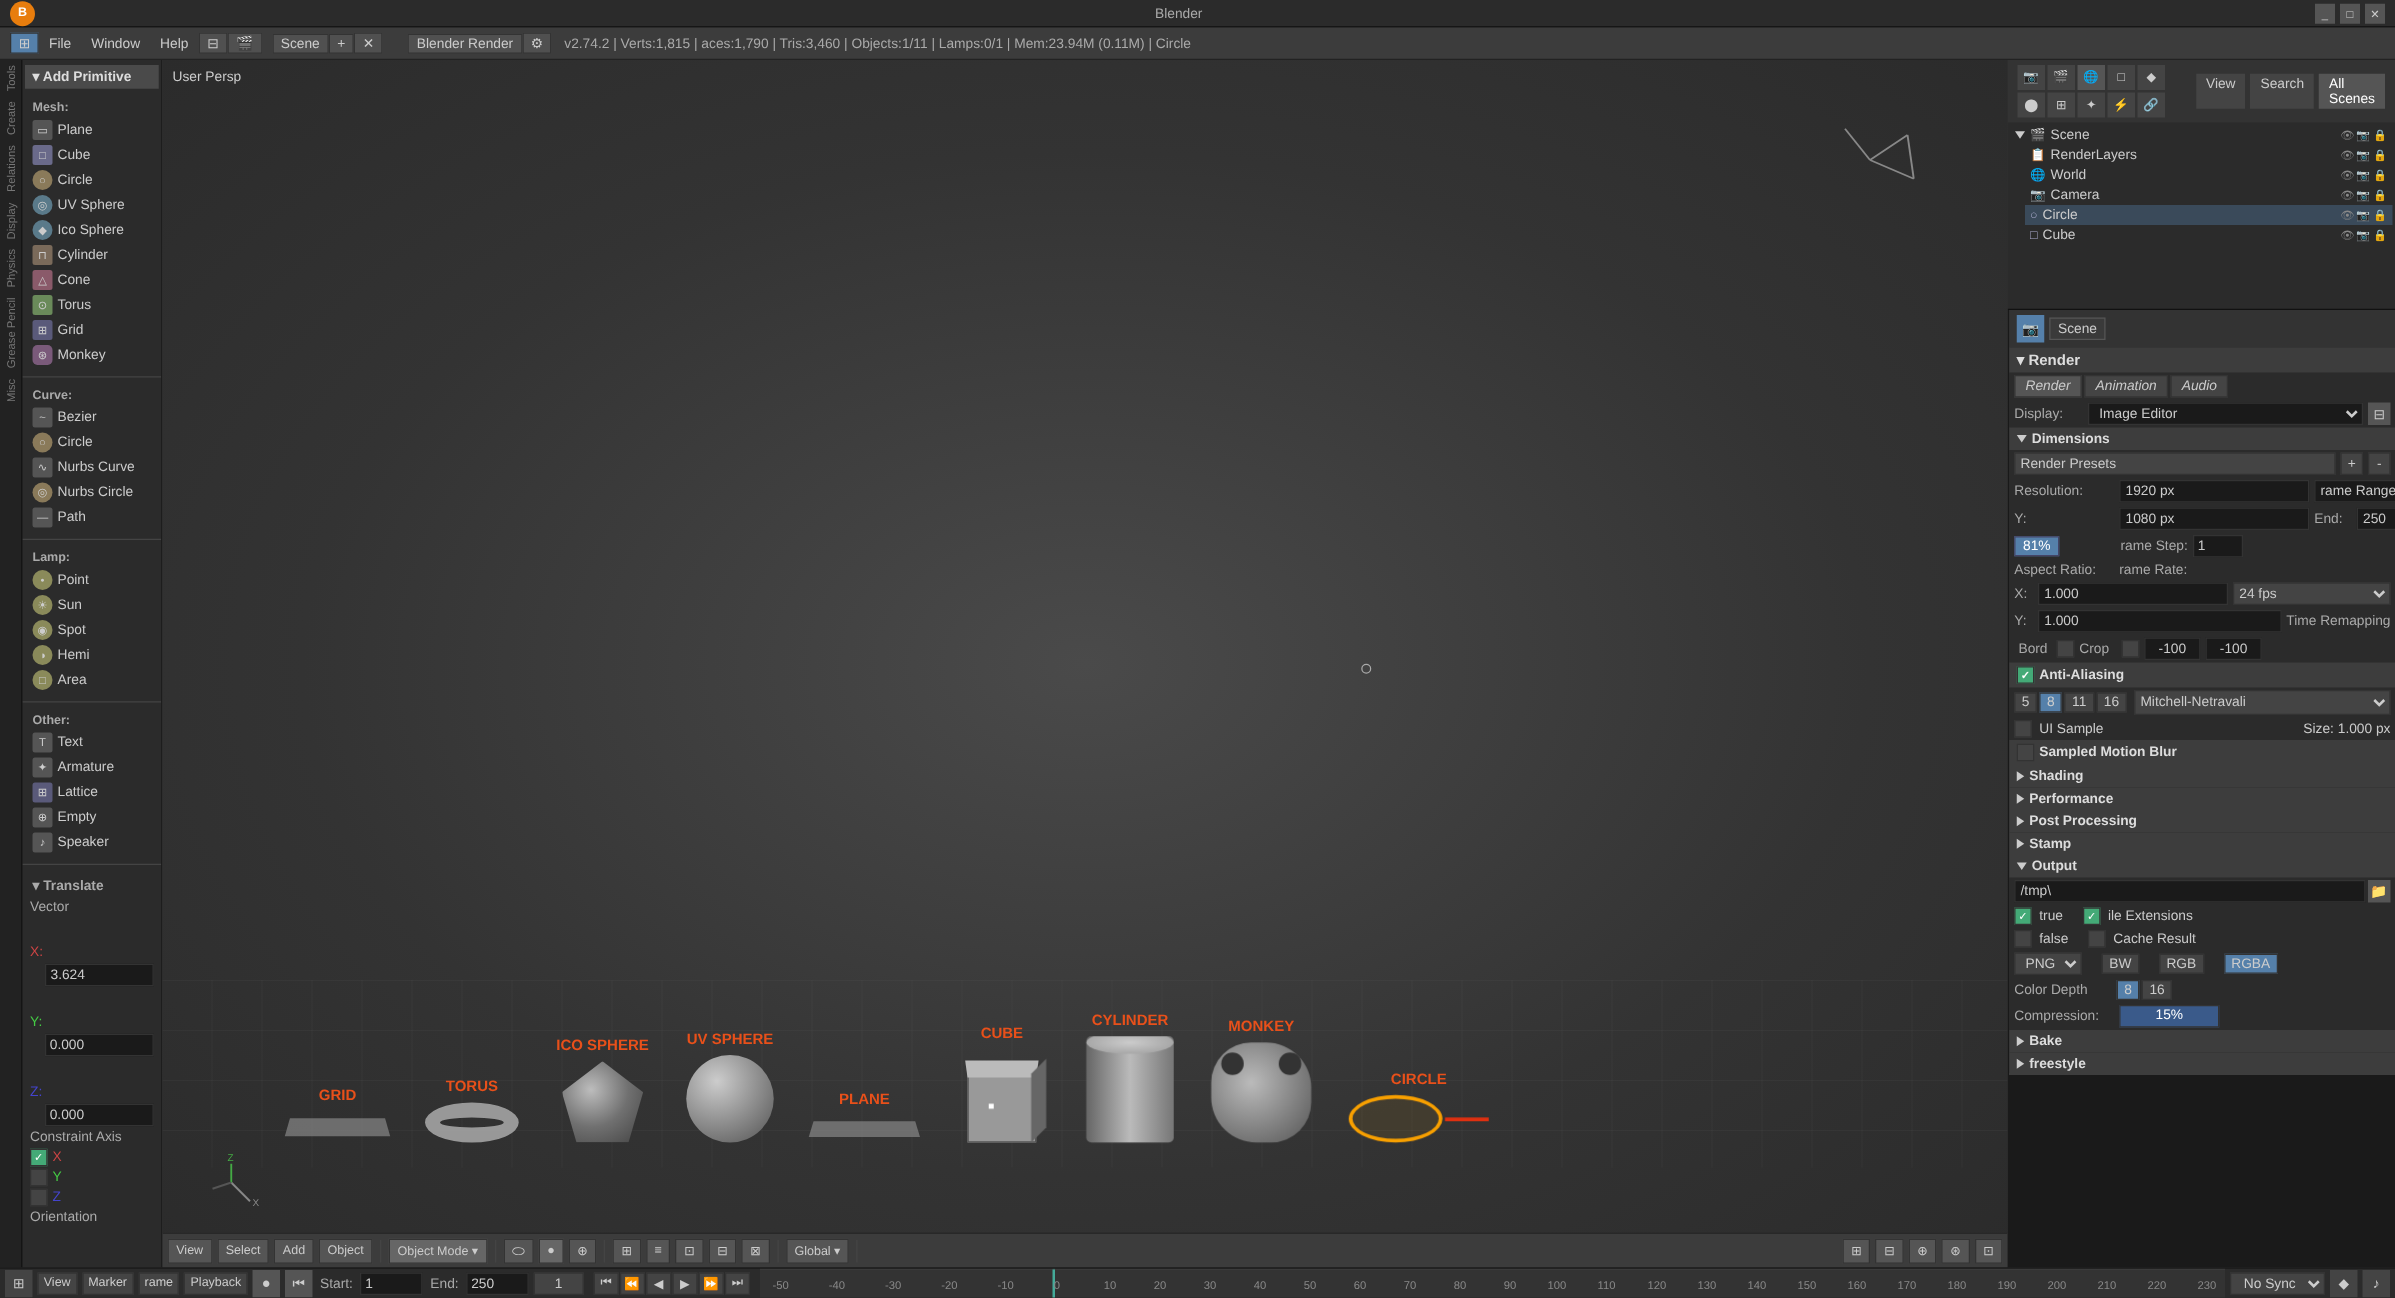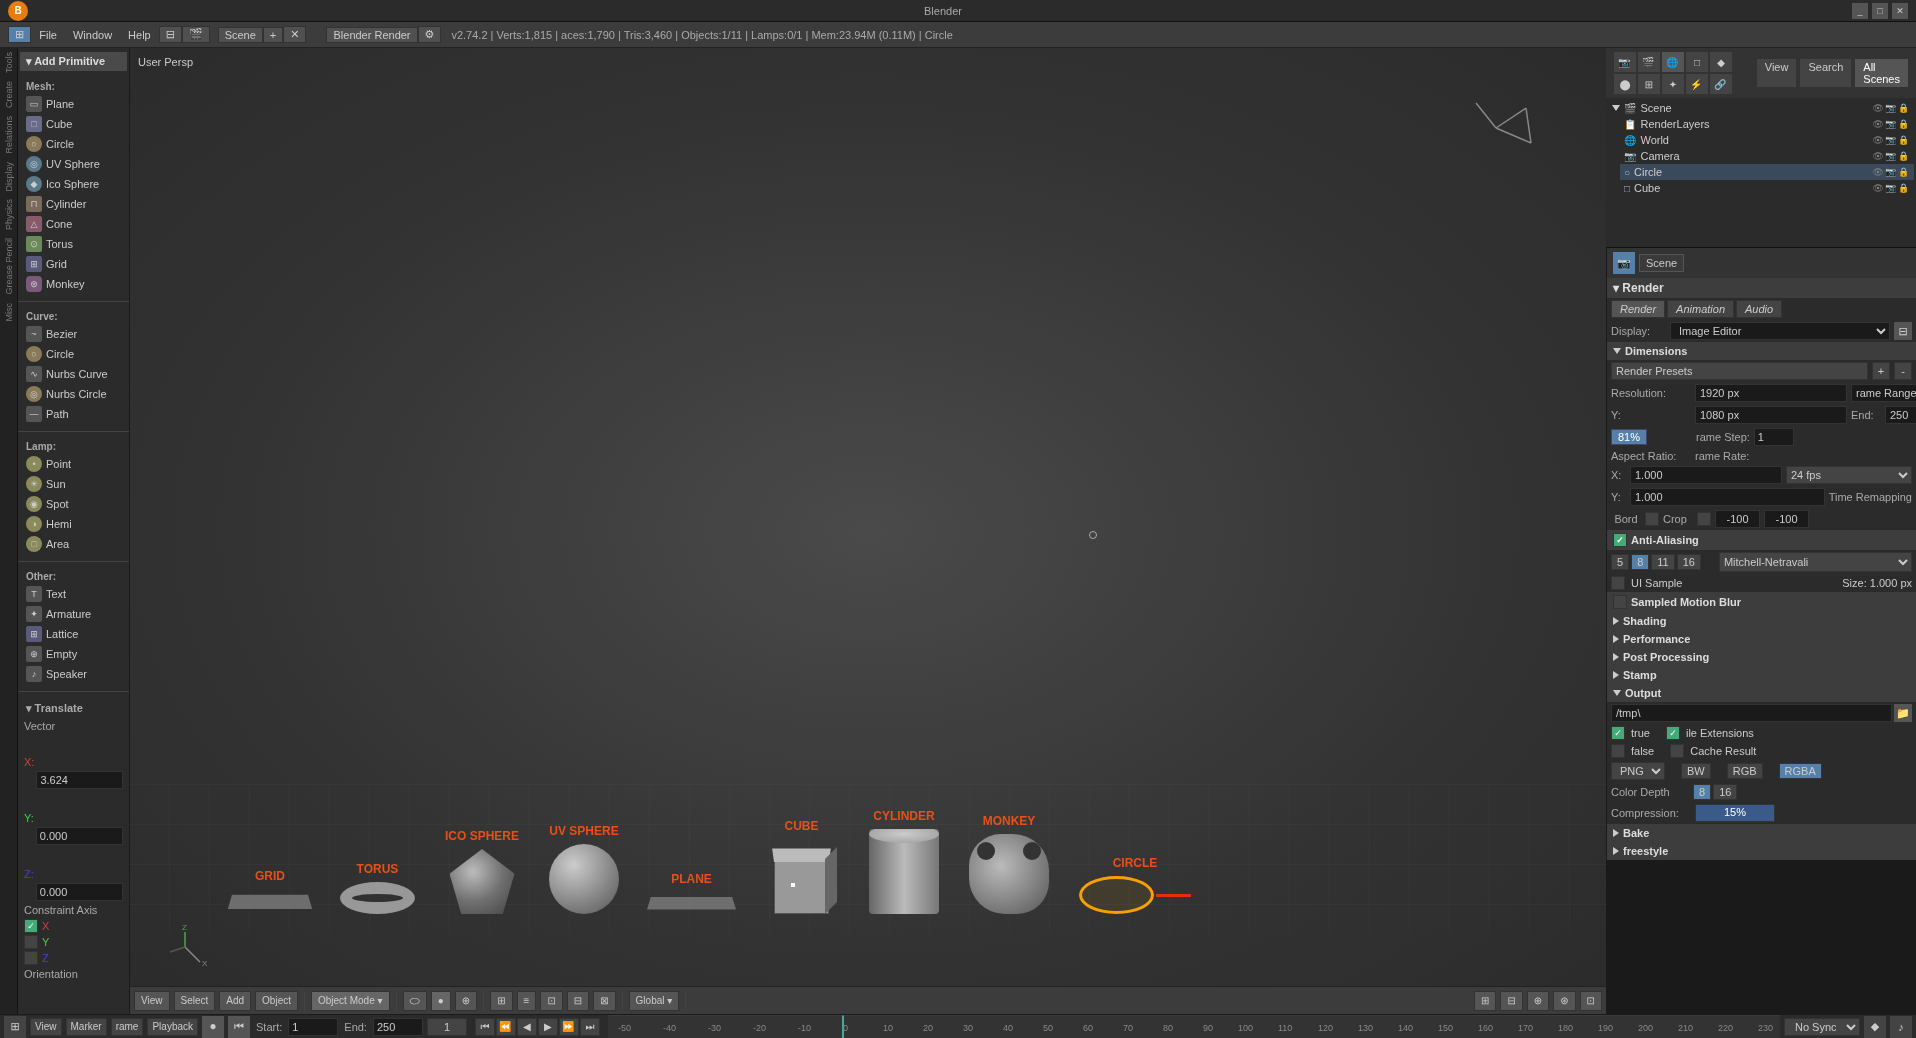--- a/index.html
+++ b/index.html
@@ -977,7 +977,7 @@
         <div class="filter-btn active">8</div>
         <div class="filter-btn">11</div>
         <div class="filter-btn">16</div>
-        <select style="background:#444; border:1px solid #333; color:#ccc; font-size:11px; height:20px; flex:1; margin-left:16px;">
+        <select style="background:#444; border:1px solid #333; color:#ccc; font-size:11px; height:20px; flex:1; margin-left:4px;">
           <option>Mitchell-Netravali</option>
         </select>
       </div>

